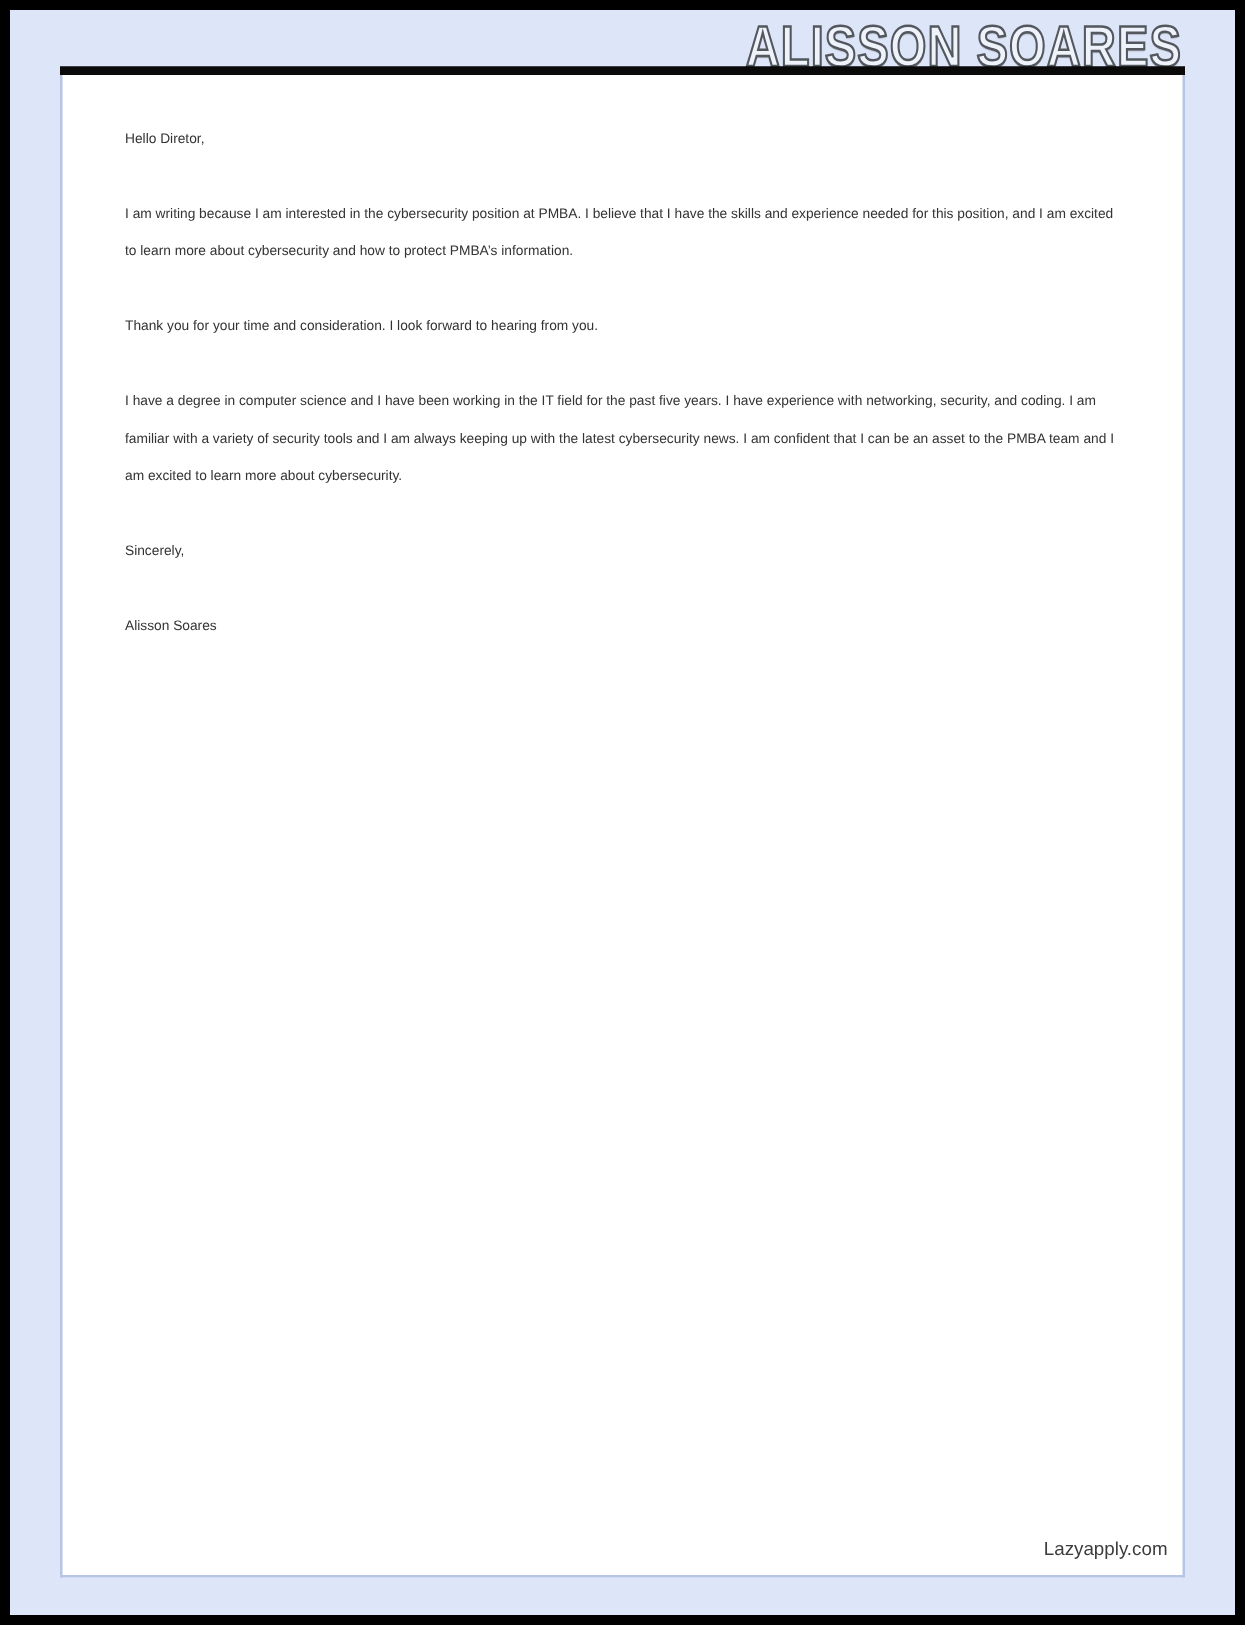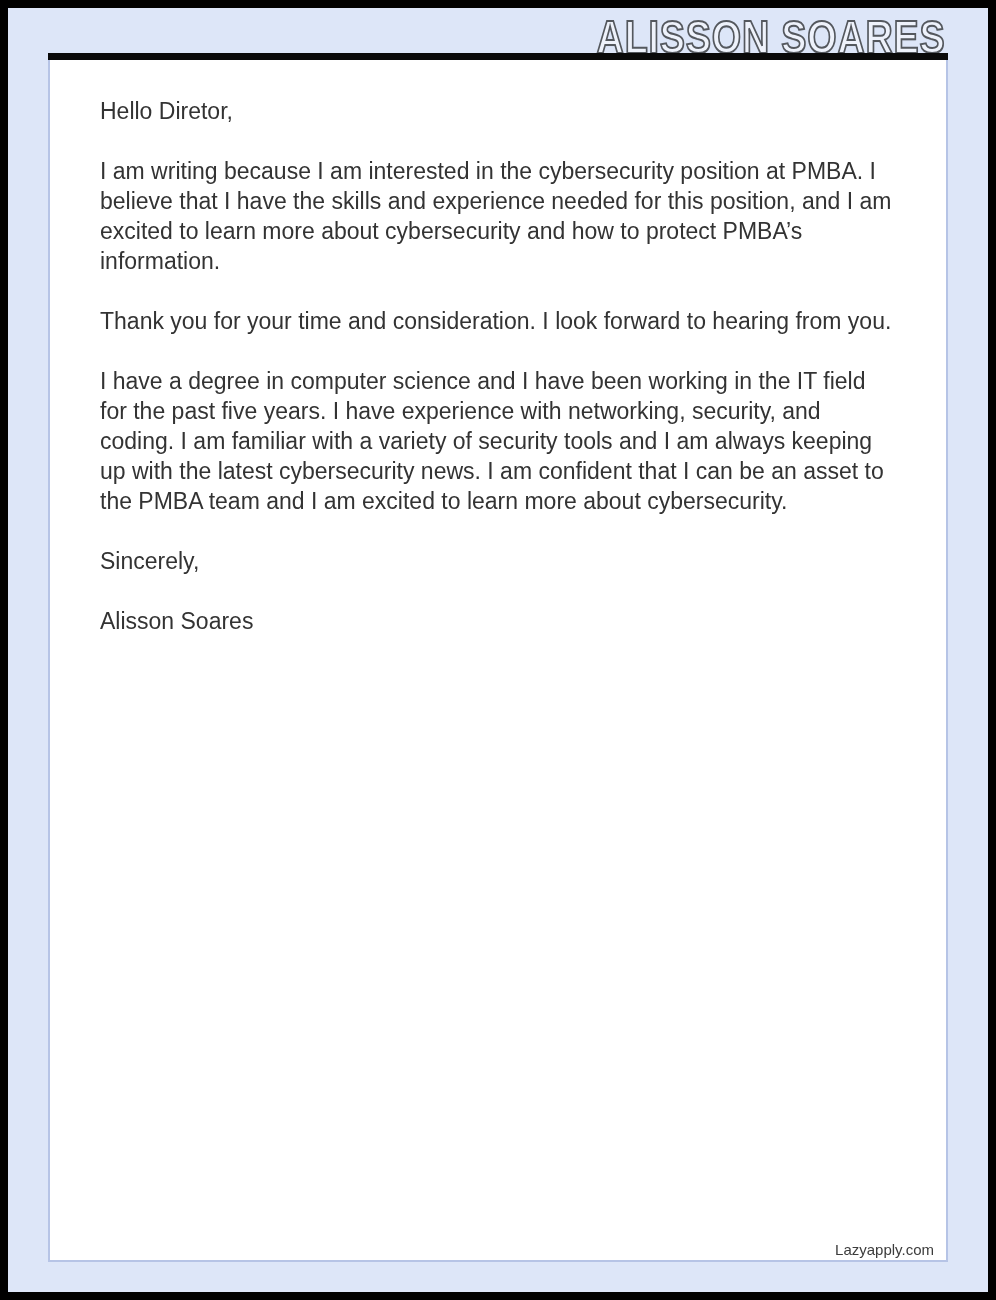--- a/index.html
+++ b/index.html
@@ -53,7 +53,7 @@
   .letter-content {
     padding: 36px 54px 0 50px;
     color: #333333;
-    font-size: 23px;
+    font-size: 11px;
     line-height: 30px;
   }
   .letter-content p {

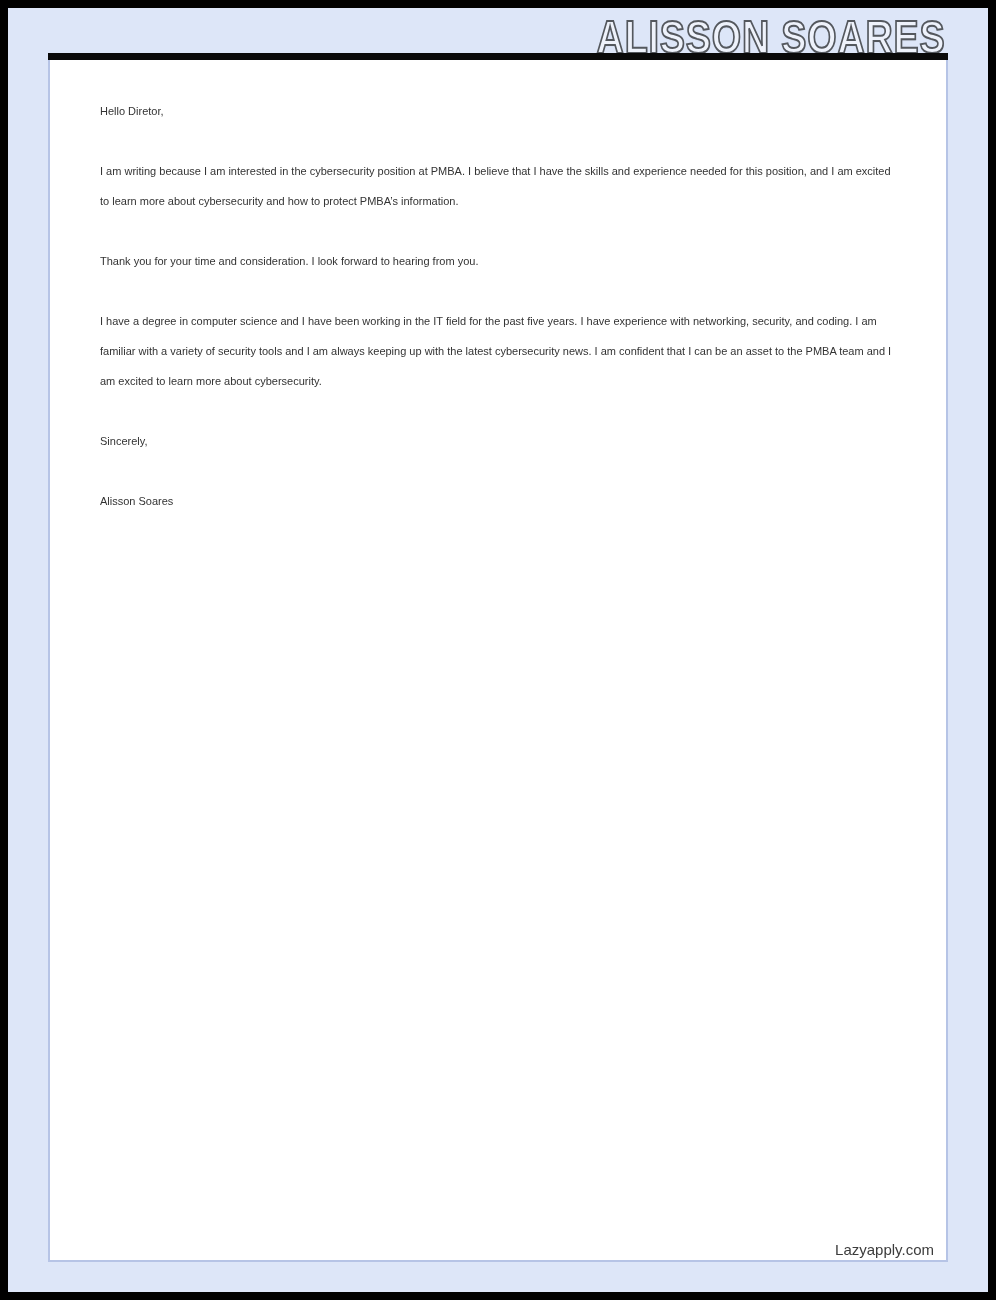--- a/index.html
+++ b/index.html
@@ -70,7 +70,7 @@
   .page-footer {
     position: absolute;
     right: 12px;
-    bottom: 2px;
+    bottom: 12px;
     font-size: 15px;
     color: #3c3c3c;
   }

